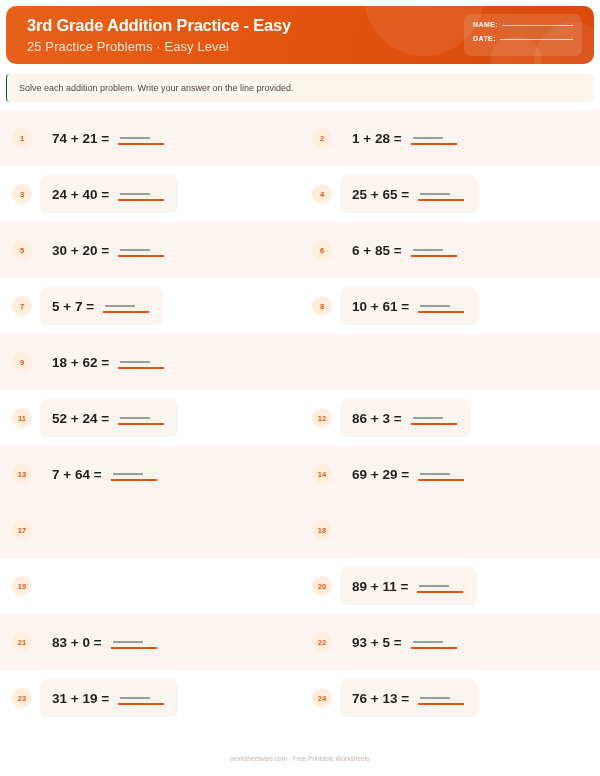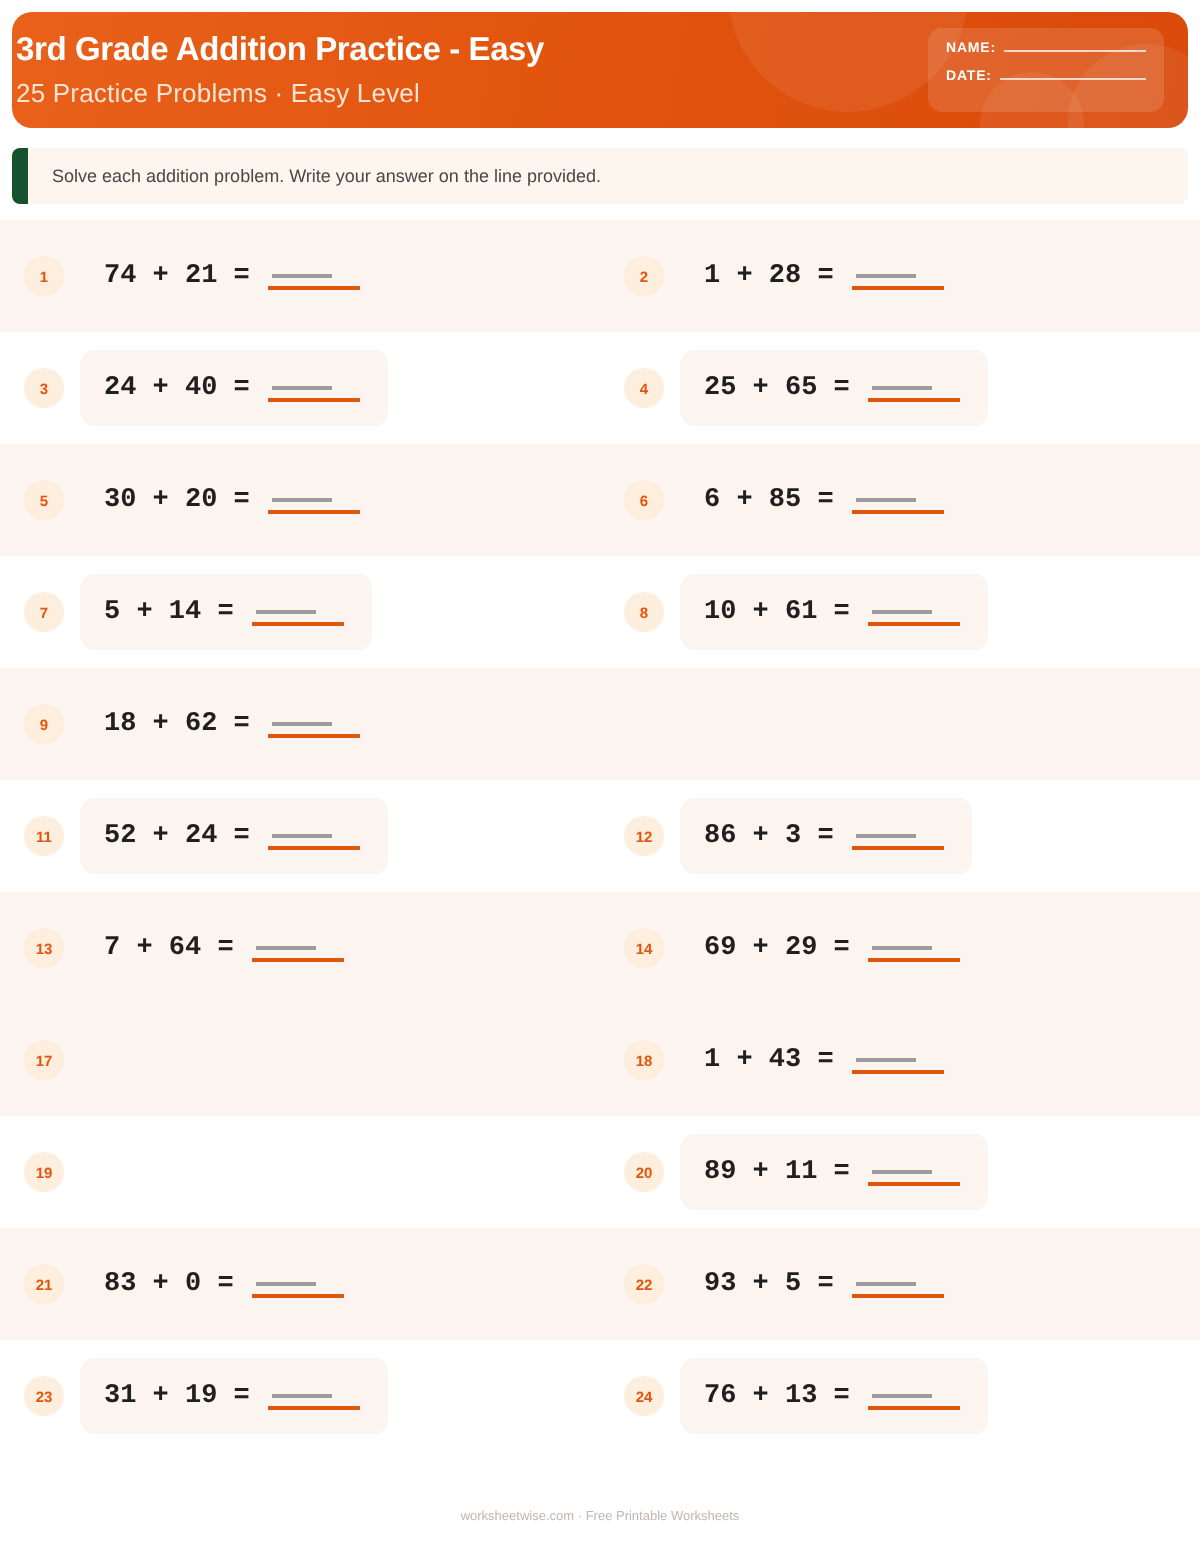--- a/index.html
+++ b/index.html
@@ -26,7 +26,7 @@
     display: flex;
     align-items: center;
     box-sizing: border-box;
-    padding: 0 2px;
+    padding: 0 21px;
   }
   .header .deco {
     position: absolute;

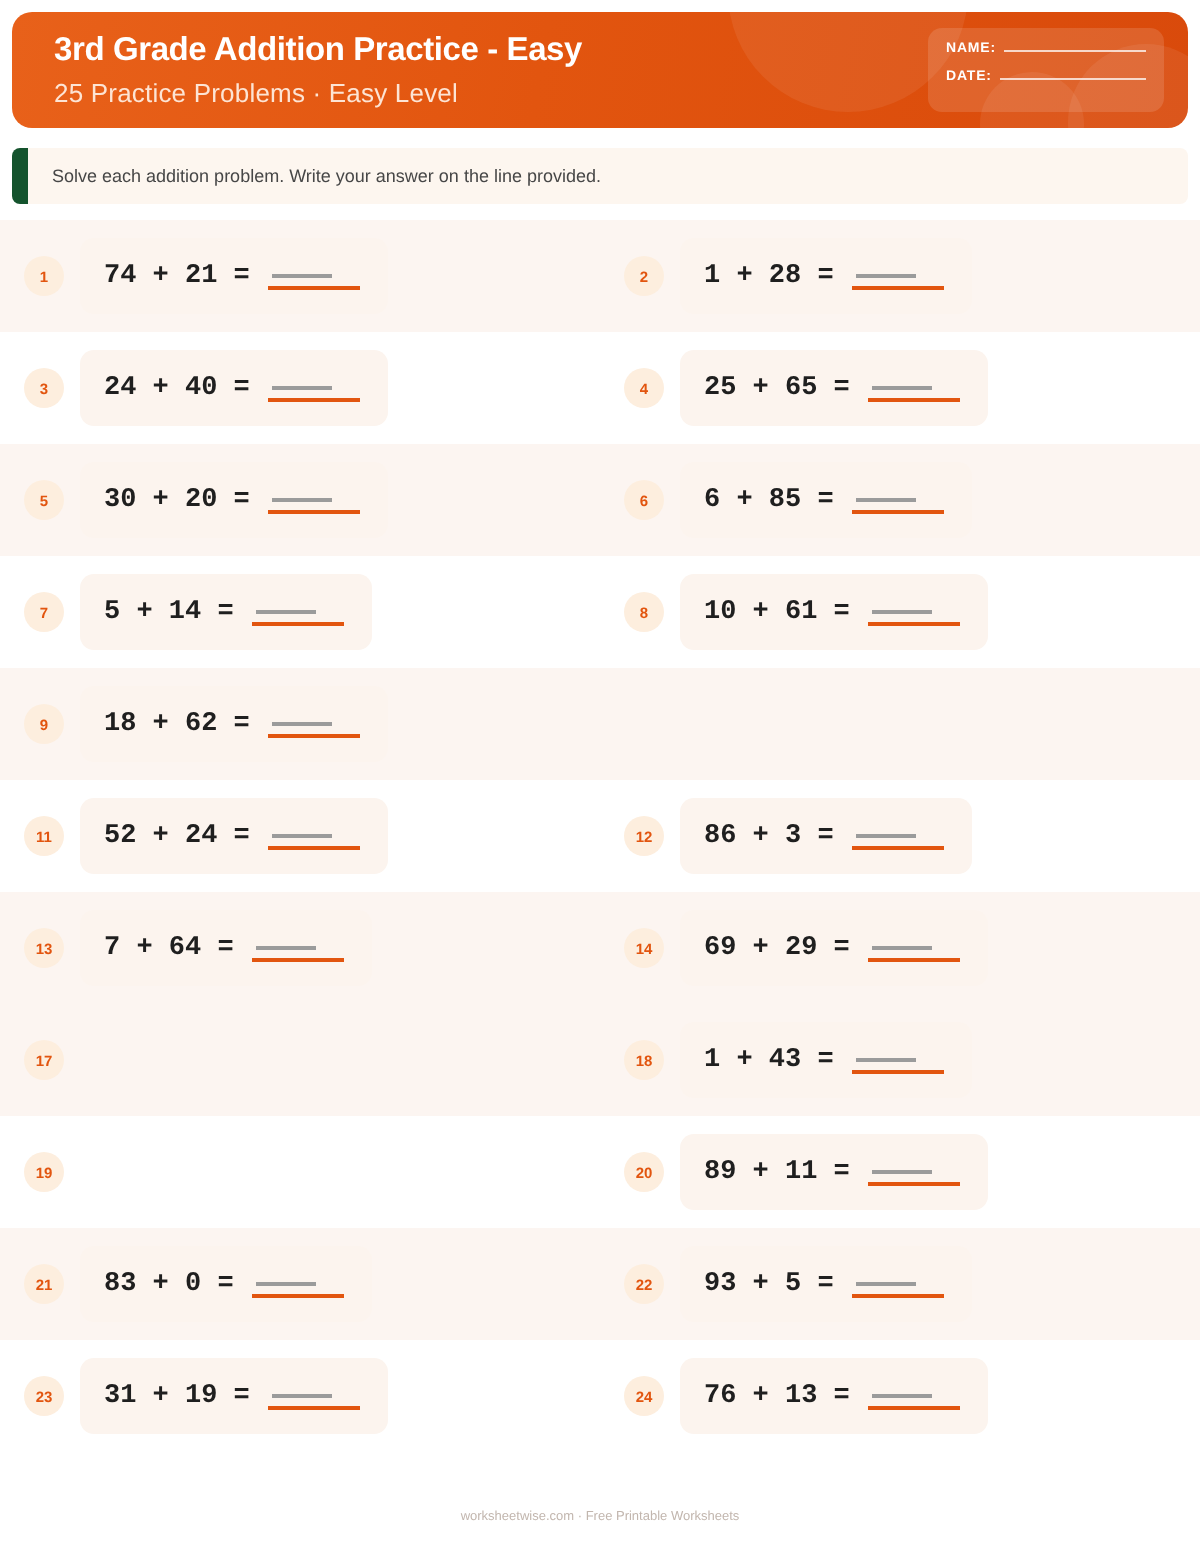--- a/index.html
+++ b/index.html
@@ -89,7 +89,7 @@
   .instructions {
     margin: 10px 6px 0 6px;
     background: #fdf6ef;
-    border-left: 8px solid #14532d;
+    border-left: 1px solid #14532d;
     border-radius: 4px;
     padding: 9px 12px;
     font-size: 9px;

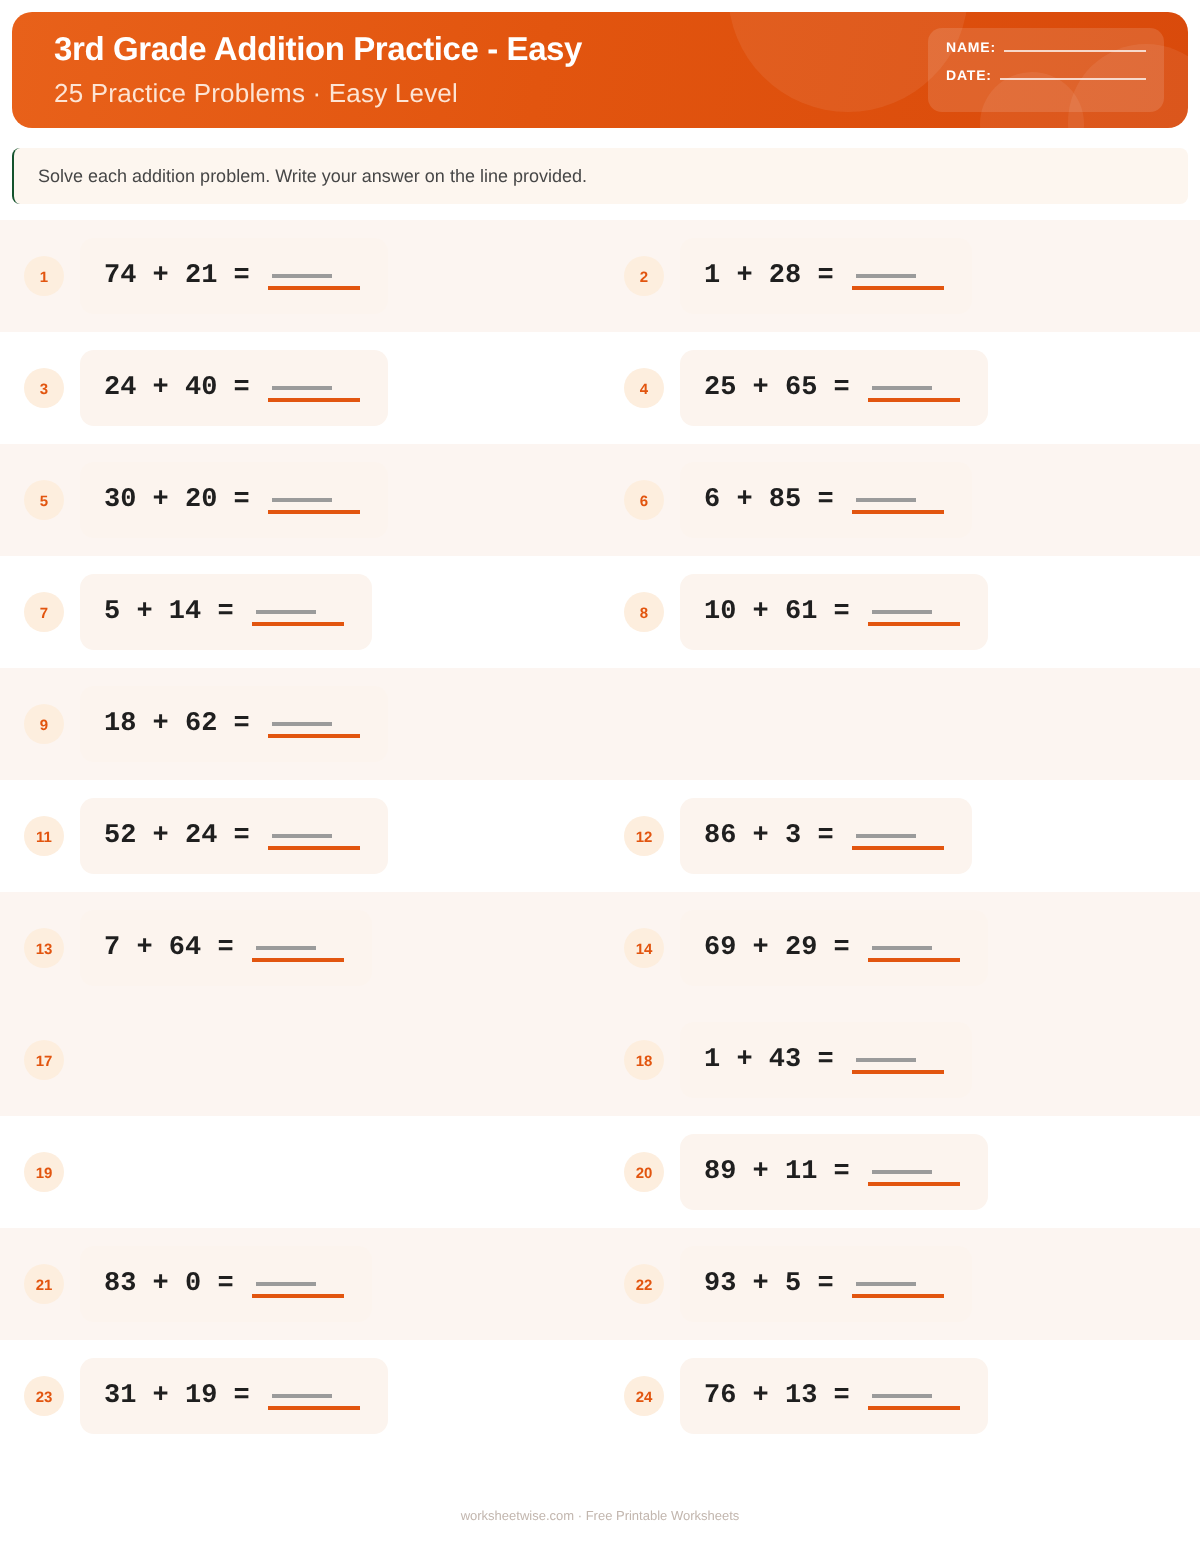--- a/index.html
+++ b/index.html
@@ -142,7 +142,6 @@
     font-weight: bold;
     color: #1f1f1f;
     white-space: nowrap;
-    font-family: Liberation Mono, monospace;
   }
   .answer {
     position: relative;

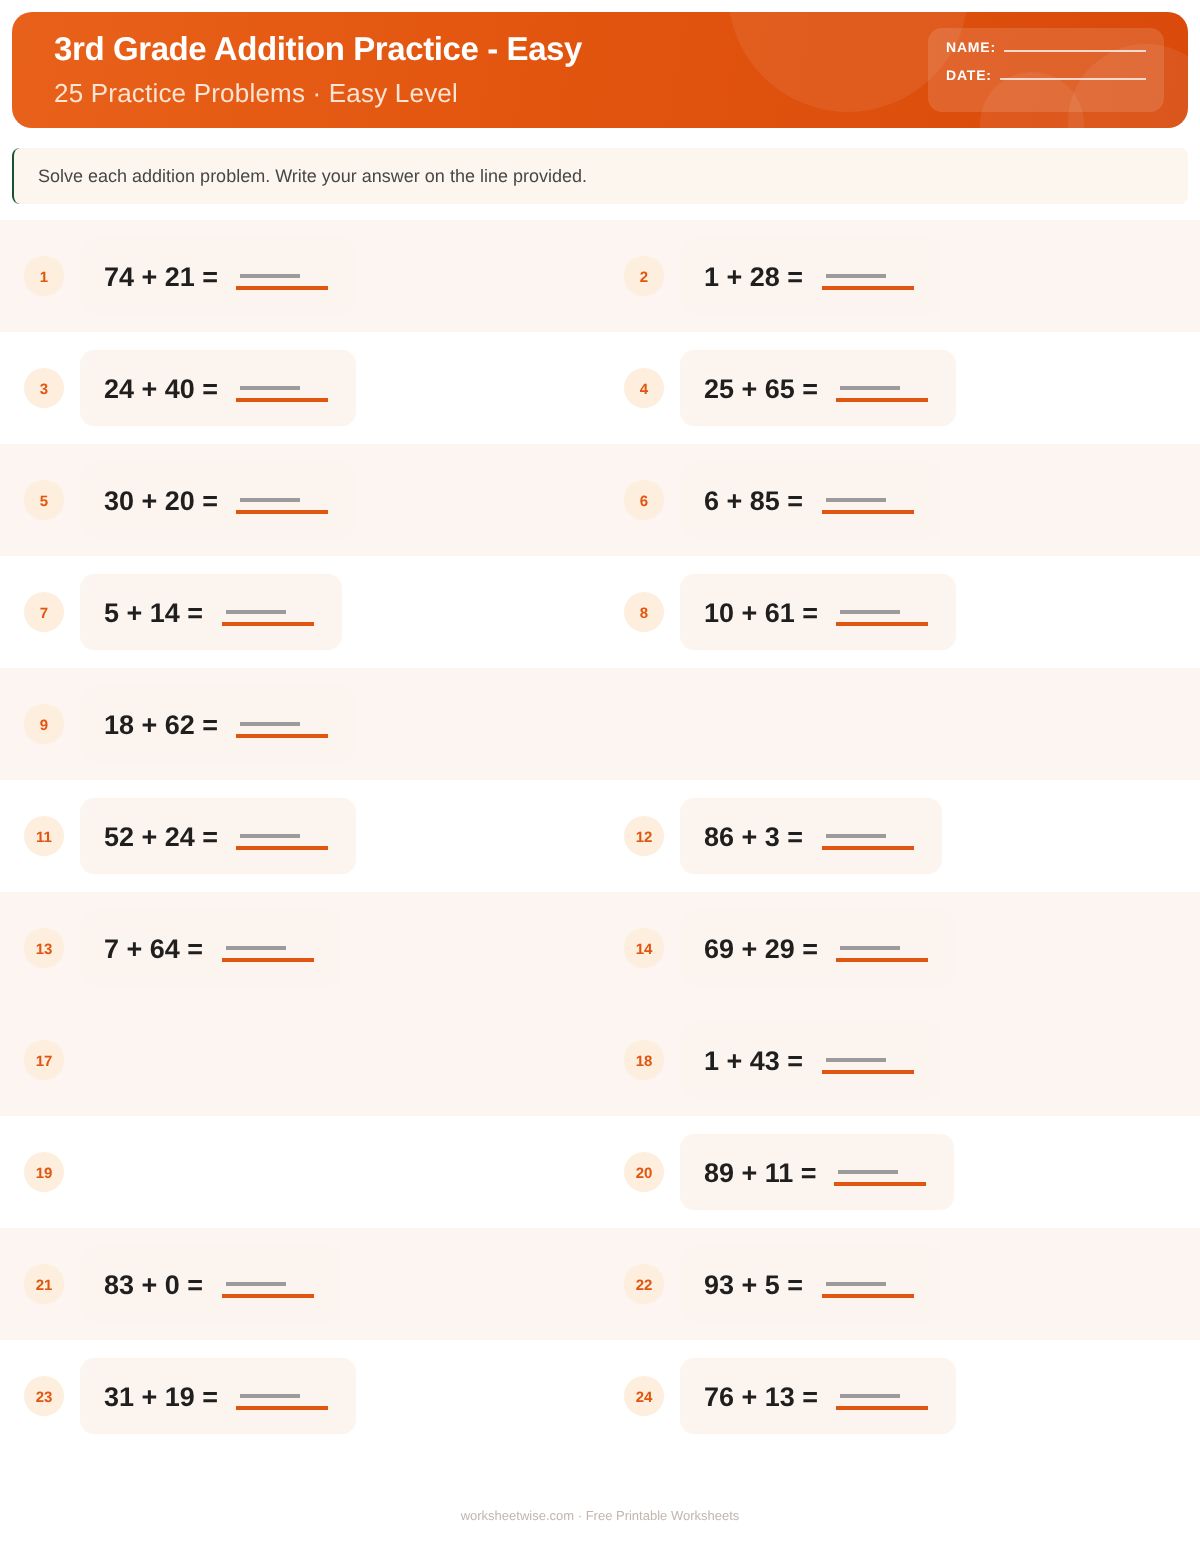--- a/index.html
+++ b/index.html
@@ -279,7 +279,7 @@
       <div class="pcell">
         <div class="badge">7</div>
         <div class="card">
-          <span class="eq">5 + 14 =</span>
+          <span class="eq">5 + 7 =</span>
           <span class="answer">
             <span class="dash"></span>
             <span class="rule"></span>

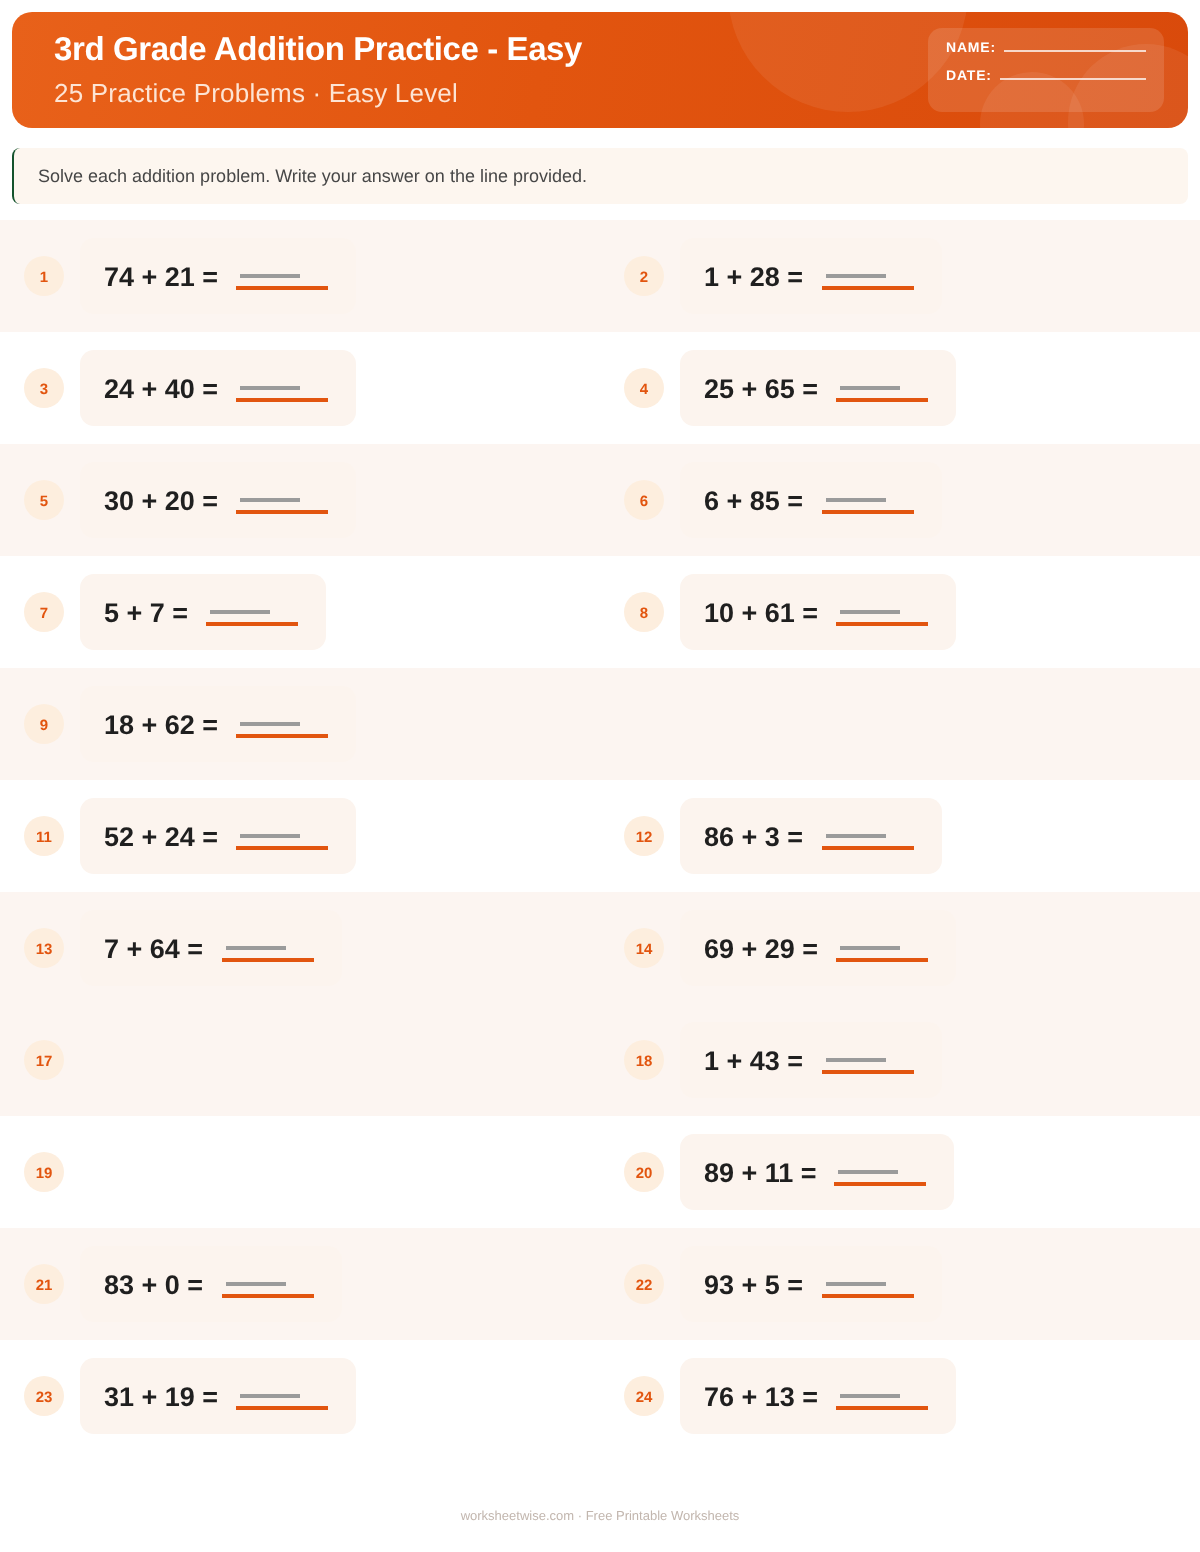--- a/index.html
+++ b/index.html
@@ -359,13 +359,6 @@
       </div>
       <div class="pcell">
         <div class="badge">18</div>
-        <div class="card">
-          <span class="eq">1 + 43 =</span>
-          <span class="answer">
-            <span class="dash"></span>
-            <span class="rule"></span>
-          </span>
-        </div>
       </div>
     </div>
     <div class="prow even">

